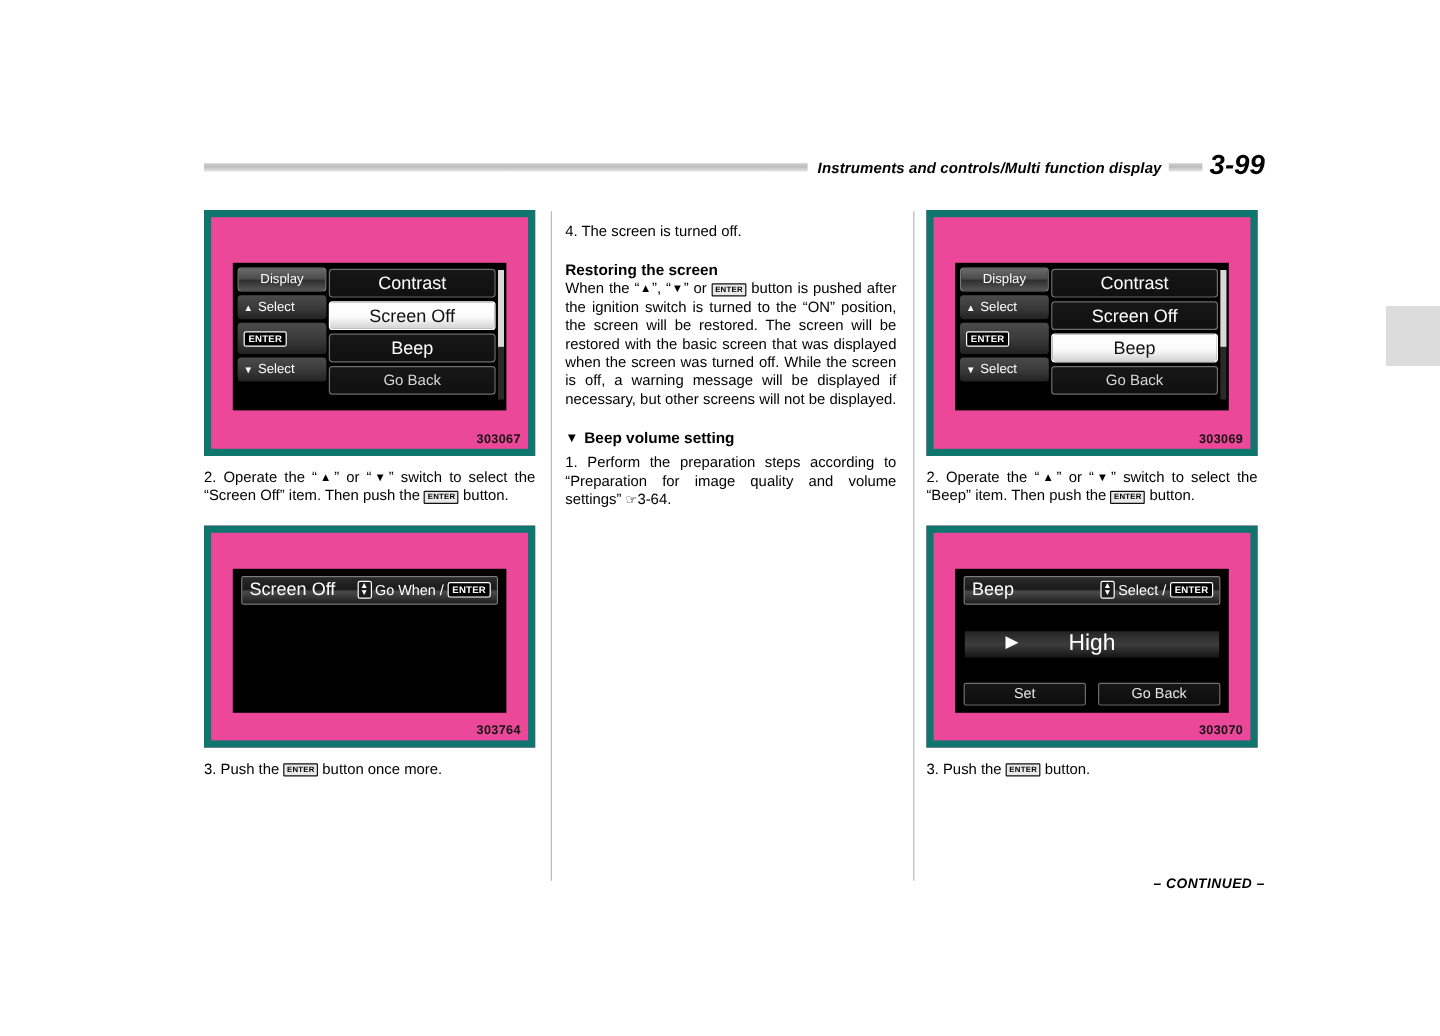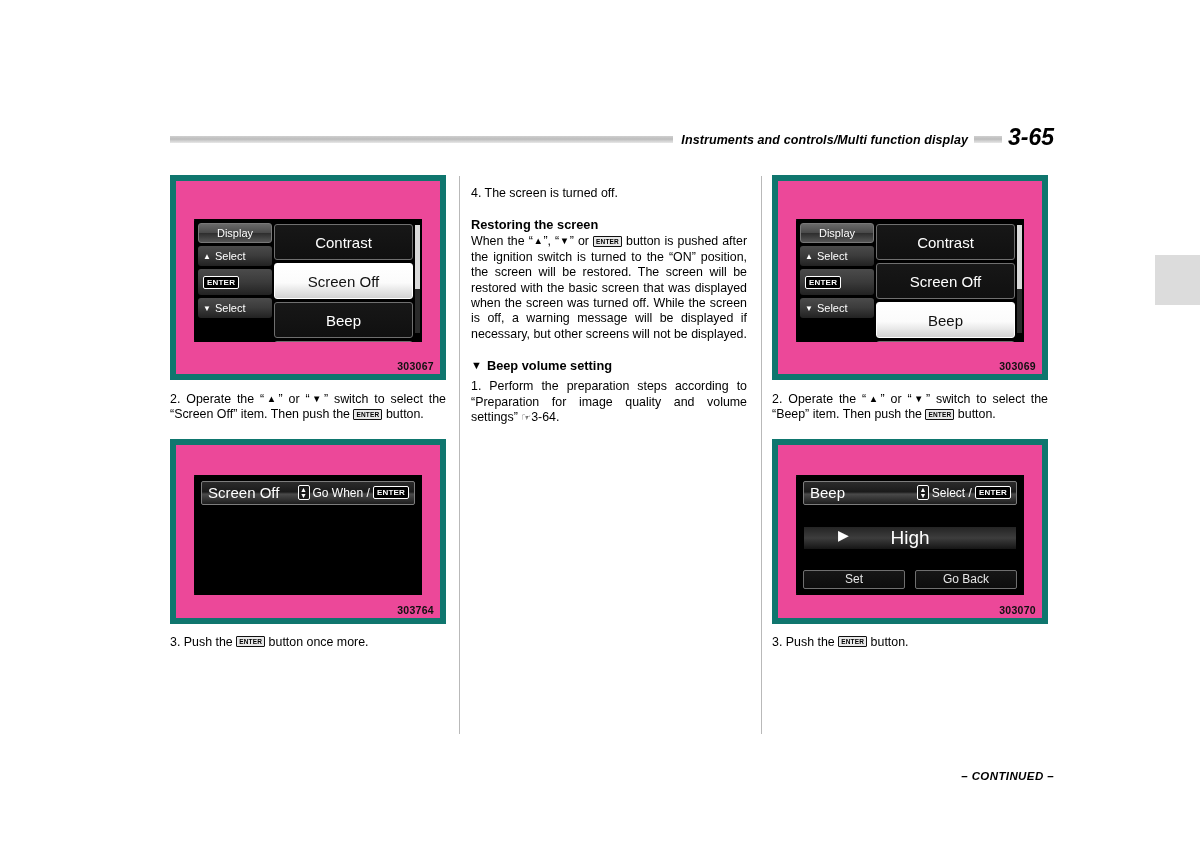--- a/index.html
+++ b/index.html
@@ -199,7 +199,7 @@
 <div class="page-header">
   <div class="header-rule"></div>
   <div class="header-title">Instruments and controls/Multi function display</div>
-  <div class="header-page">3-65</div>
+  <div class="header-page">3-99</div>
 </div>
 
 <div class="col-divider div-1"></div>

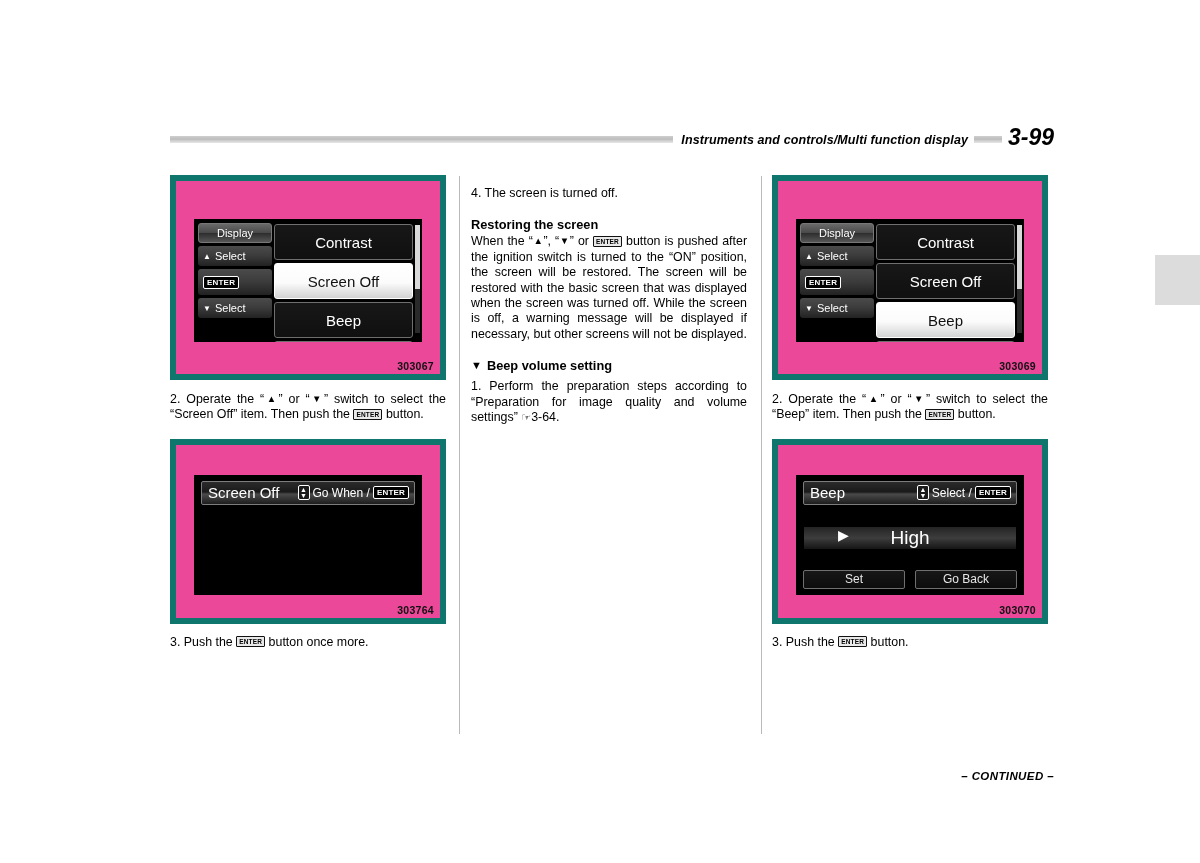--- a/index.html
+++ b/index.html
@@ -100,7 +100,7 @@
     position:relative;z-index:2;
   }
   .menu-item{
-    height:36px;margin-bottom:3px;border:1px solid #6f6f6f;border-radius:3px;
+    height:24px;margin-bottom:3px;border:1px solid #6f6f6f;border-radius:3px;
     display:flex;align-items:center;justify-content:center;
     font-size:15px;color:#fff;box-sizing:border-box;
     background:linear-gradient(to bottom,#171717 0%,#101010 100%);

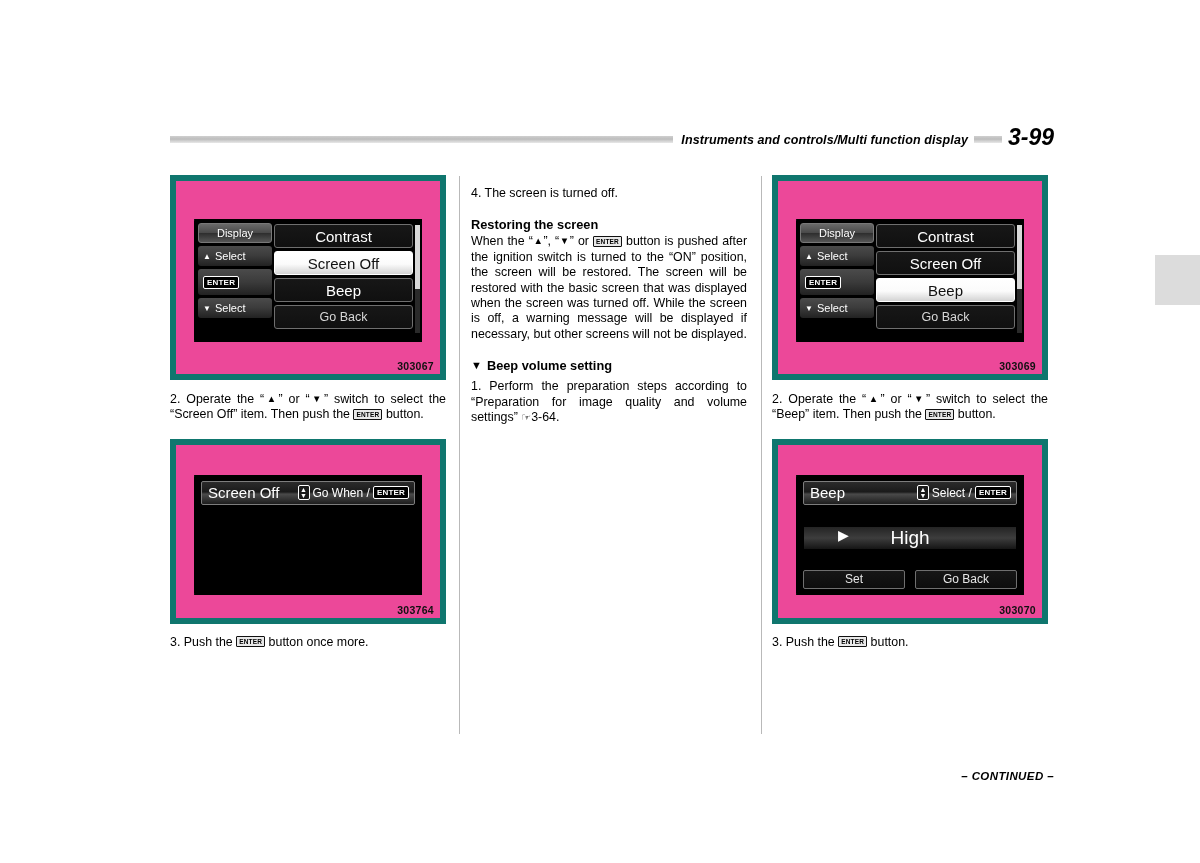--- a/index.html
+++ b/index.html
@@ -190,7 +190,7 @@
 
   .continued{
     position:absolute;right:146px;top:731px;
-    font-size:11.5px;font-weight:bold;font-style:italic;letter-spacing:.4px;margin-top:39px;
+    font-size:11.5px;font-weight:bold;font-style:italic;letter-spacing:.4px;
   }
 </style>
 </head>

